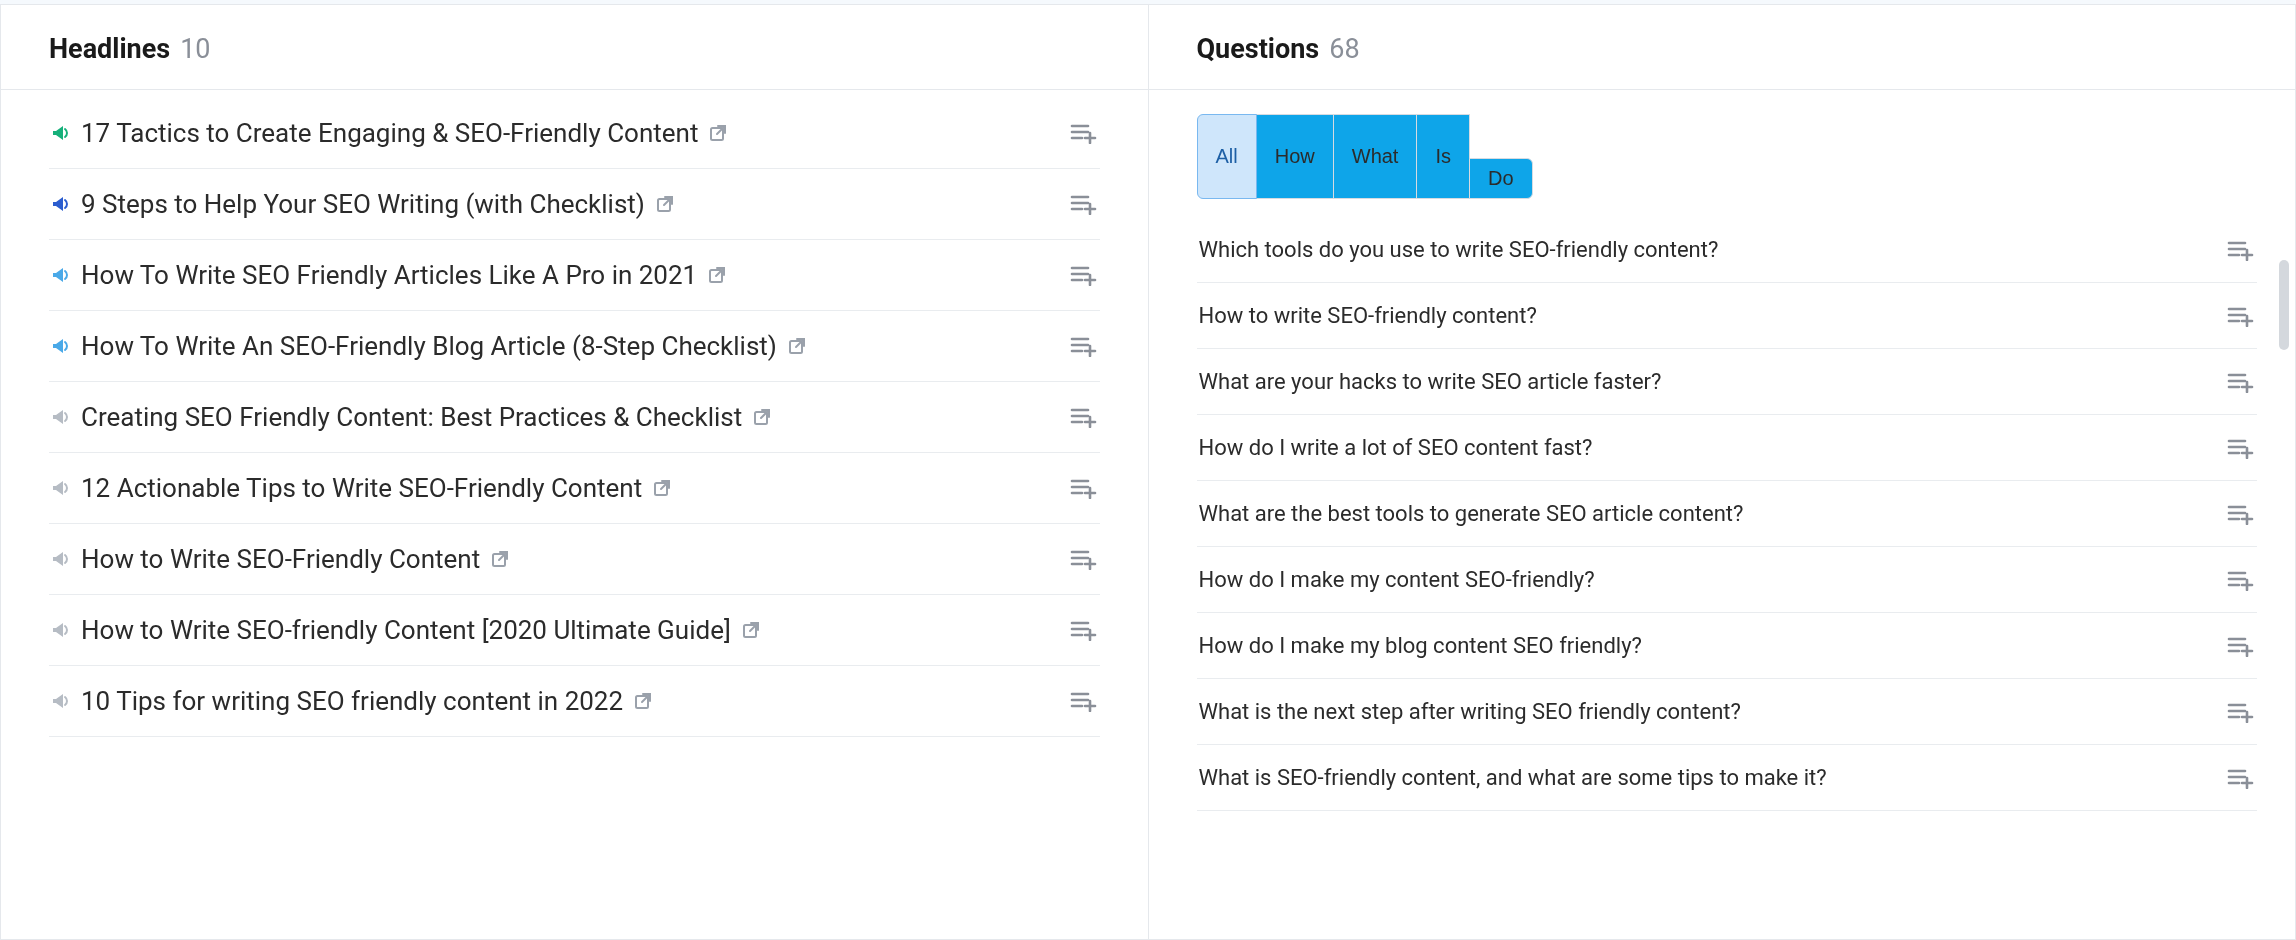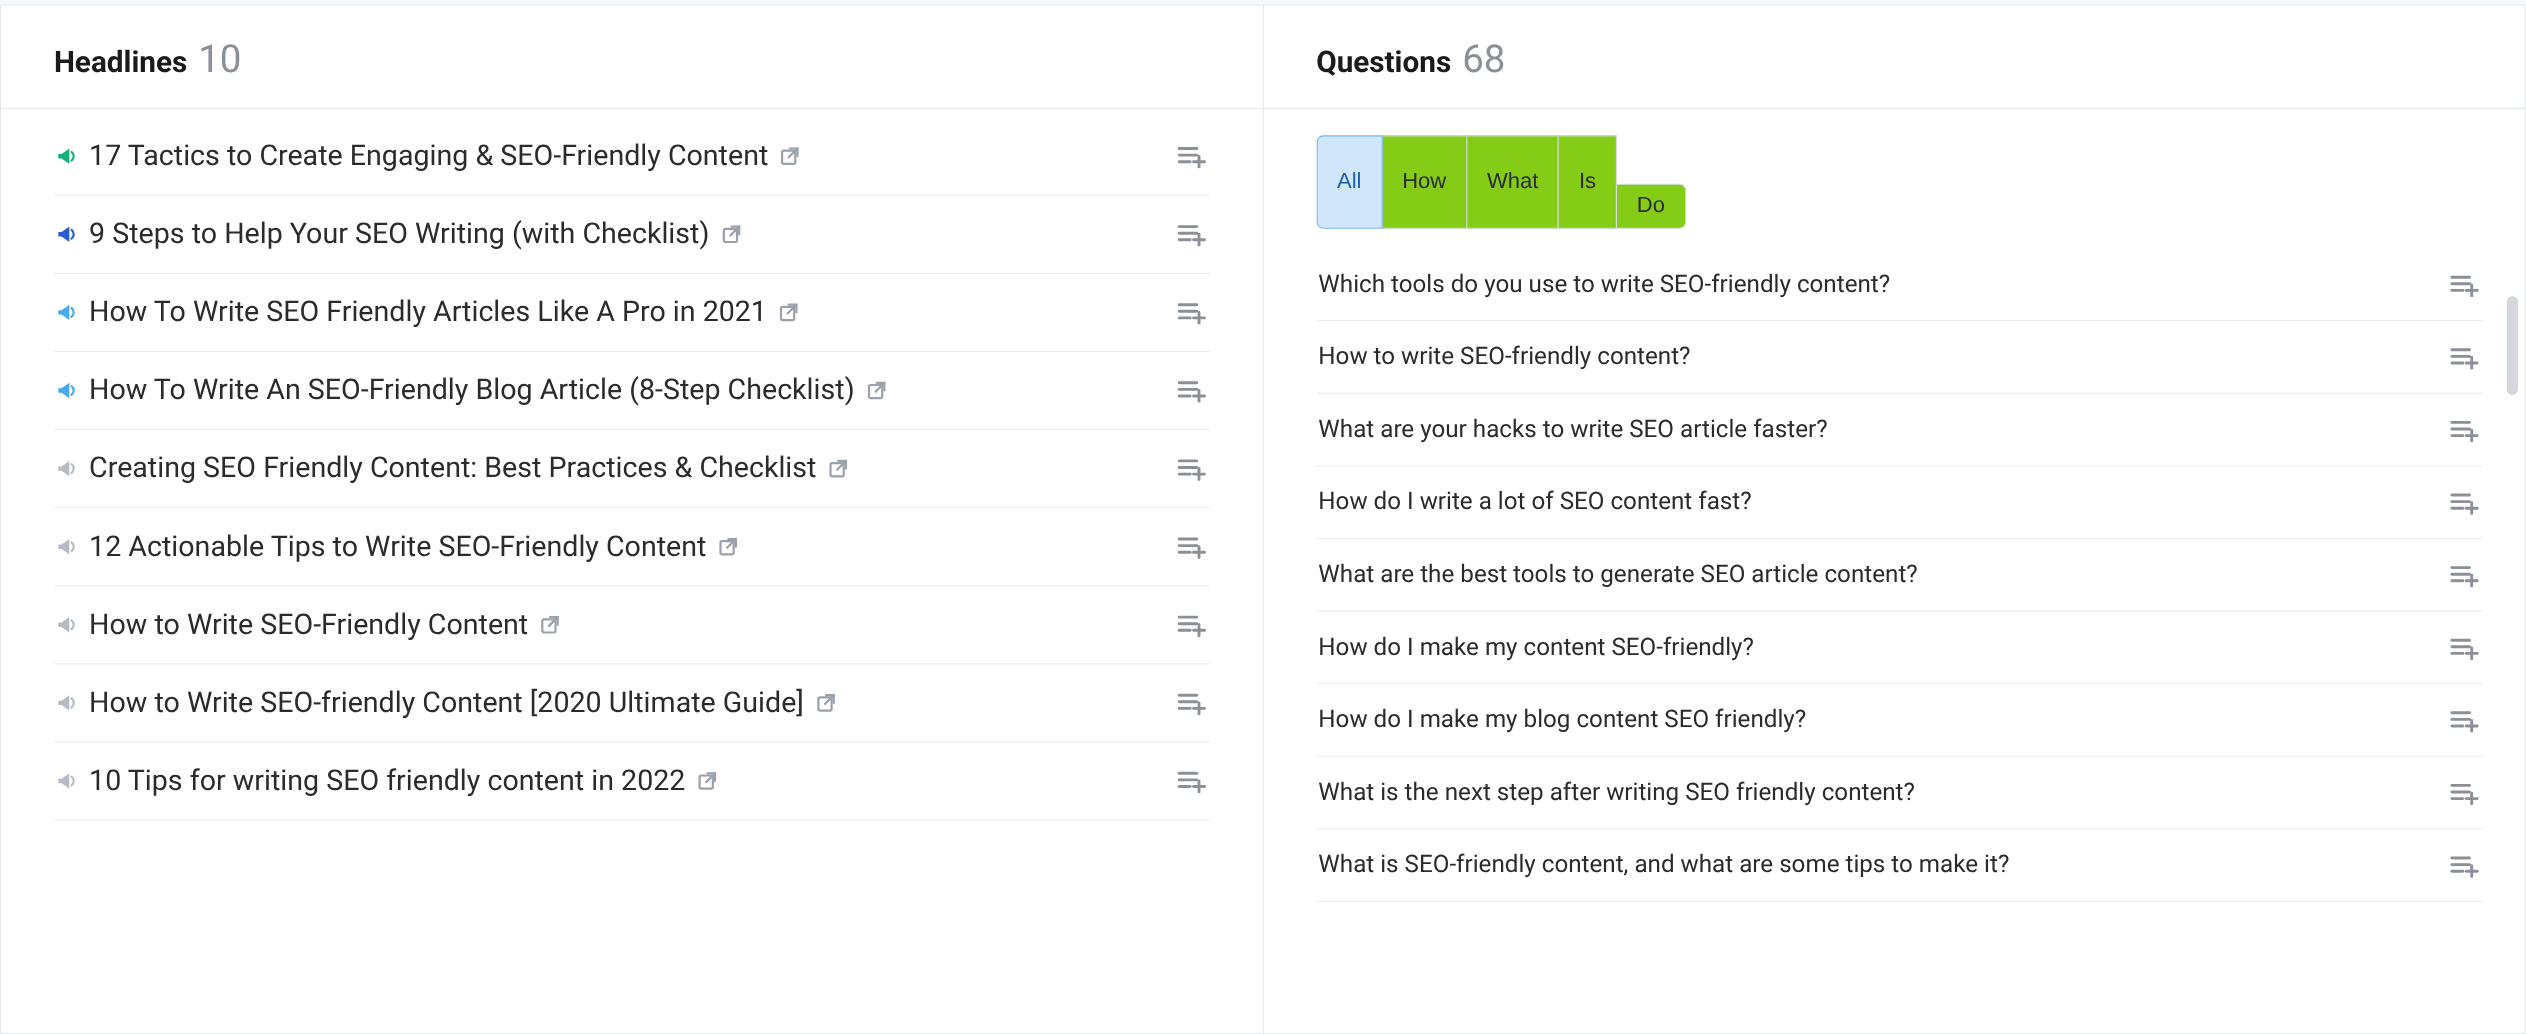--- a/index.html
+++ b/index.html
@@ -39,7 +39,7 @@
     color: #1a1a1a;
   }
   .panel-count {
-    font-size: 35px;
+    font-size: 27px;
     font-weight: 400;
     color: #8a8f98;
   }

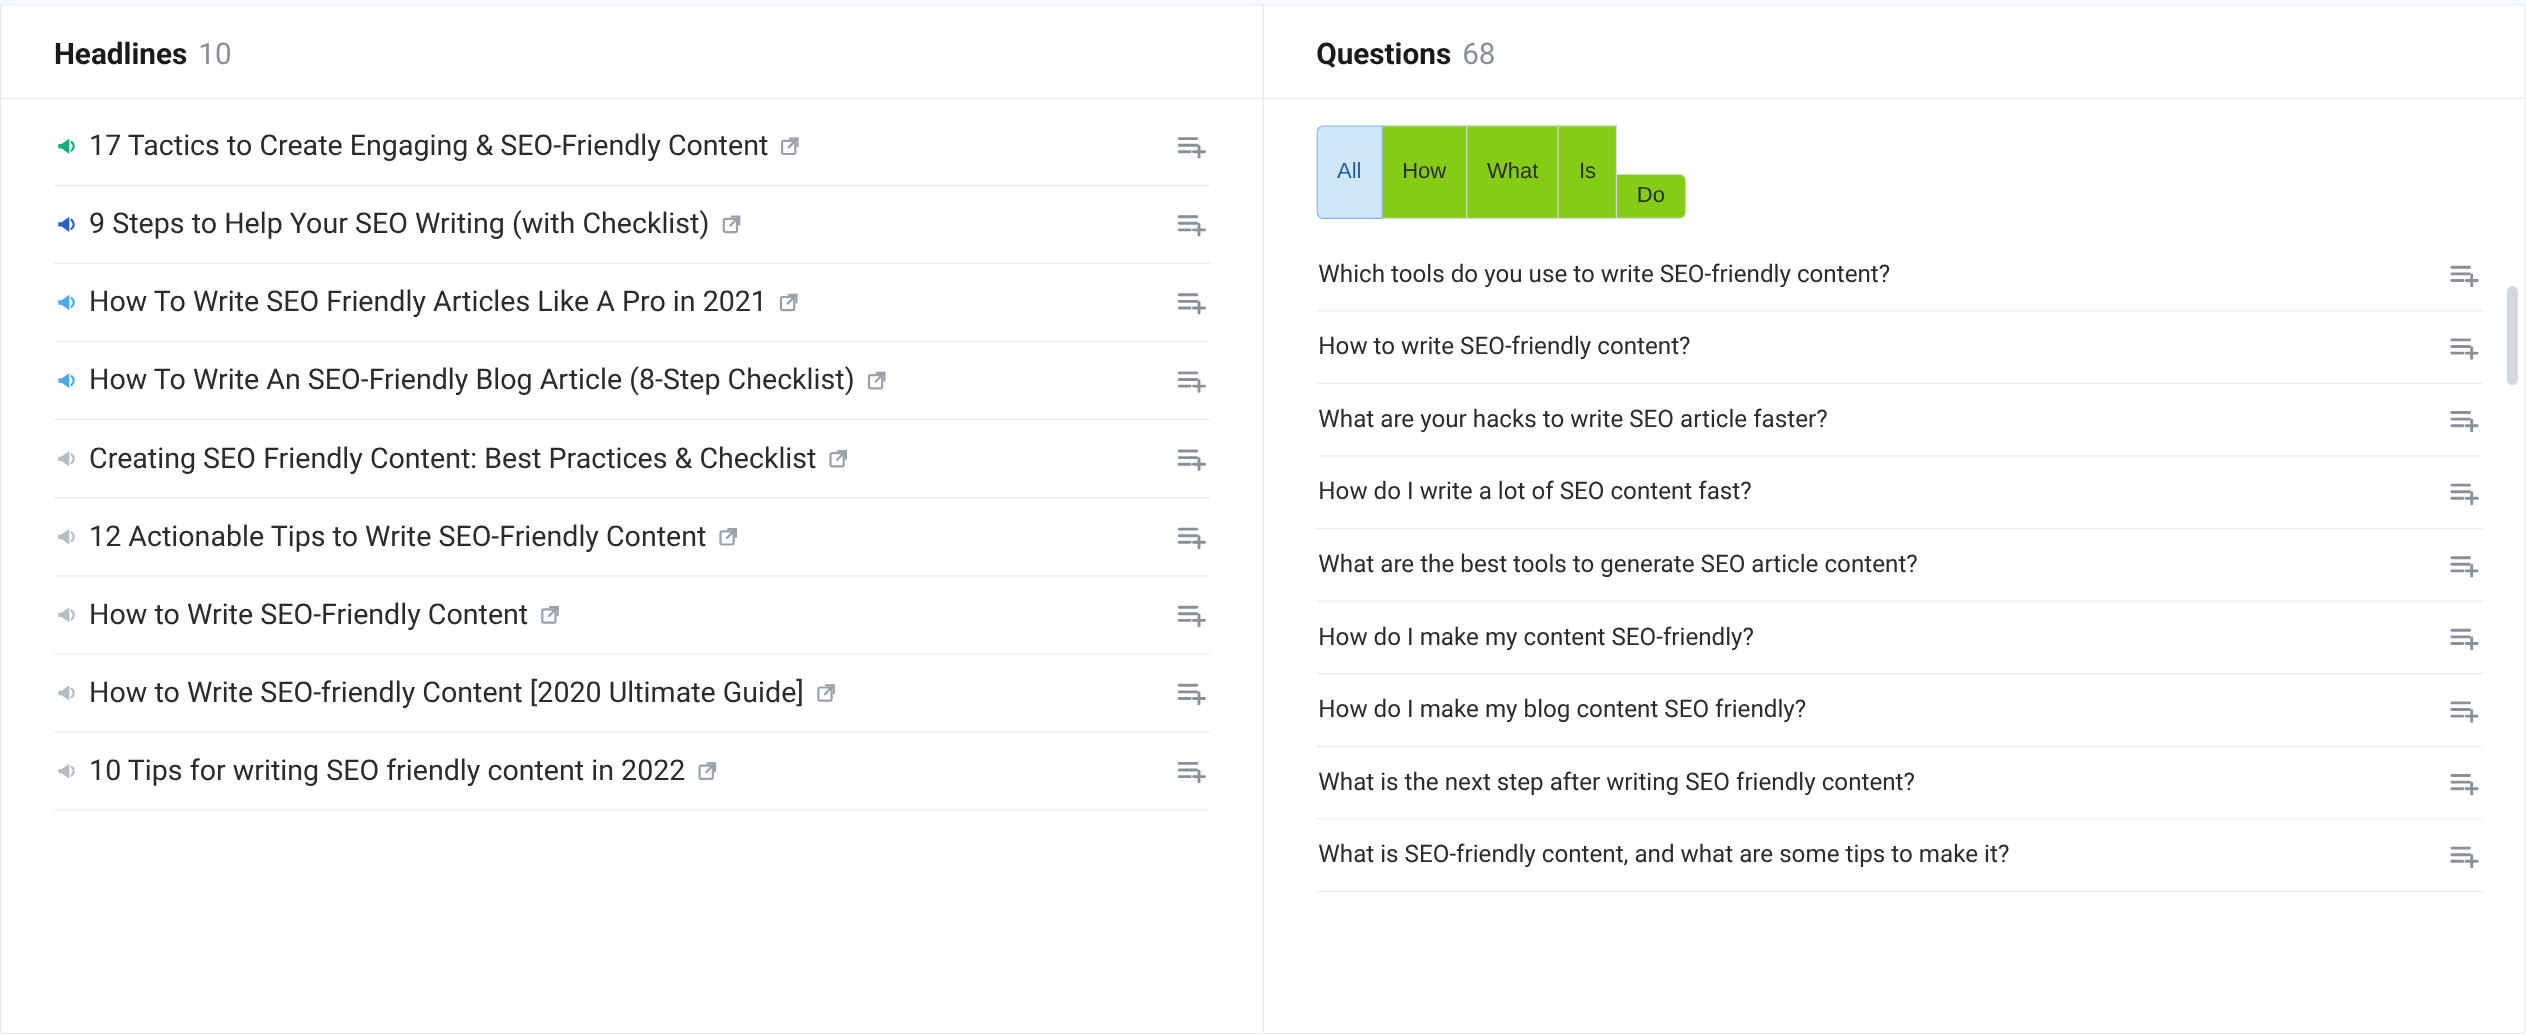--- a/index.html
+++ b/index.html
@@ -57,7 +57,7 @@
   }
   .filter-btn {
     border: 1px solid #d6dbe1;
-    background: #84cc16;
+    background: #0ea5e9;
     padding: 8px 18px;
     font-size: 20px;
     color: #2b2b2b;

